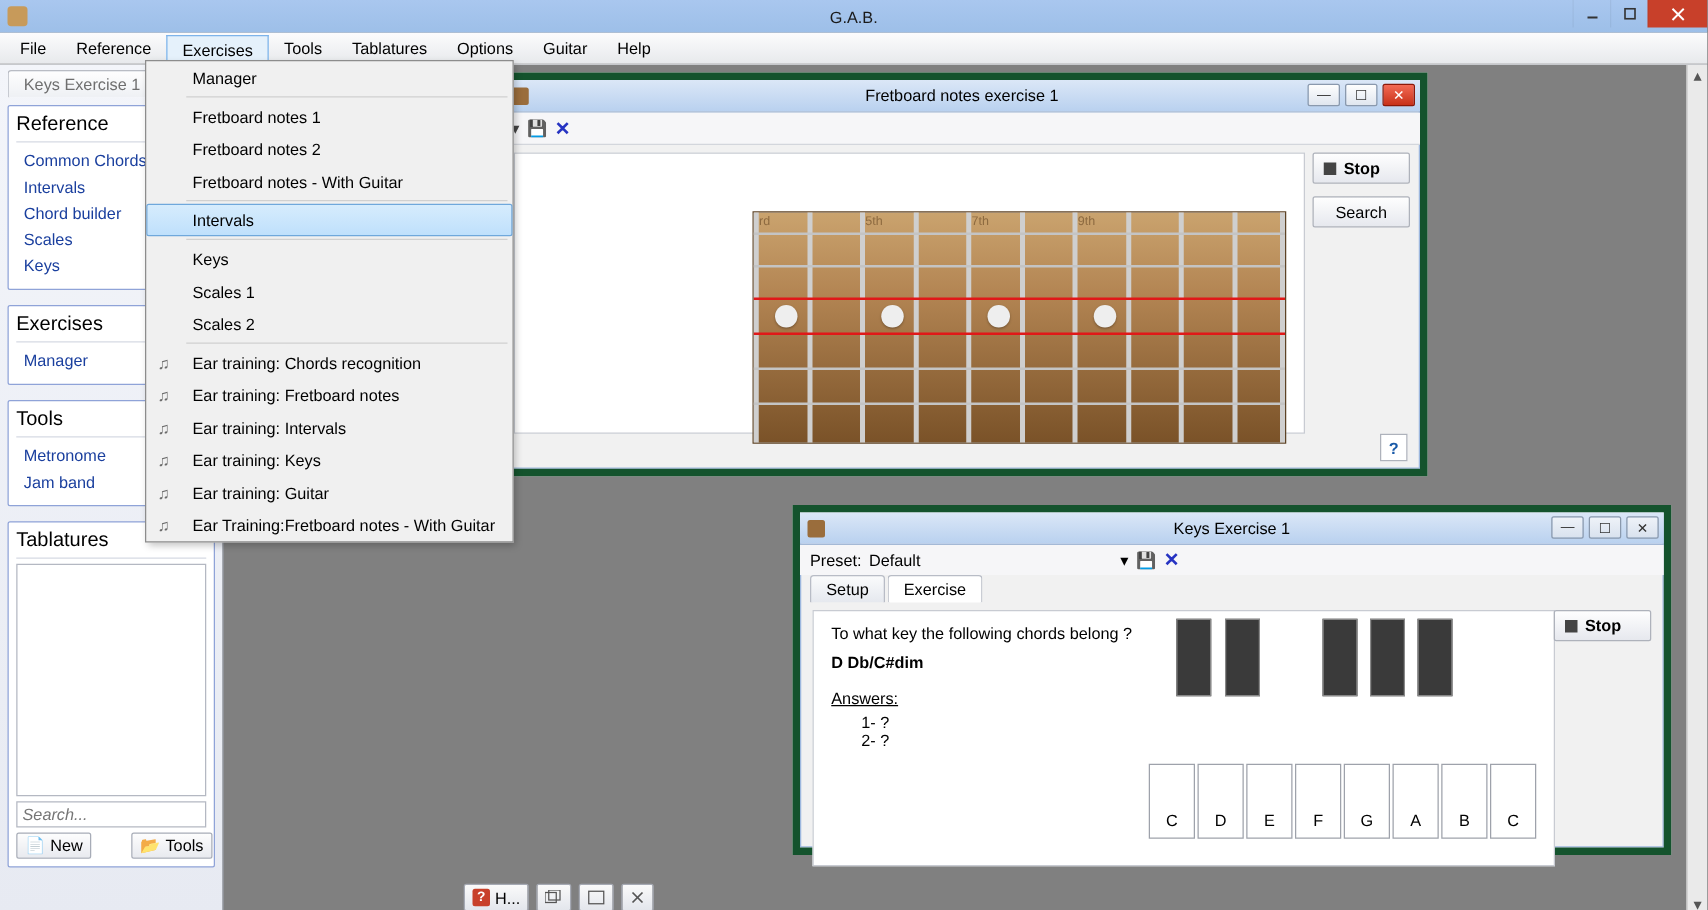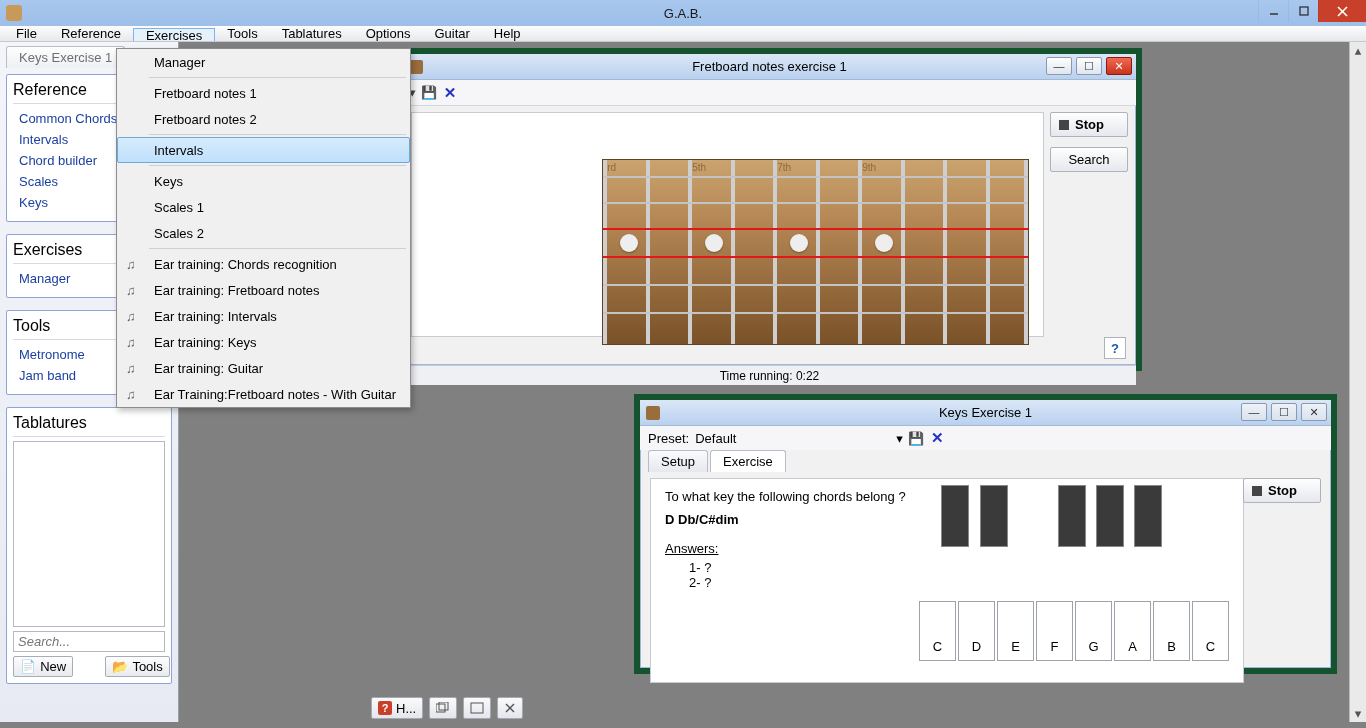--- a/index.html
+++ b/index.html
@@ -14,7 +14,7 @@
 .titlebar .winbtn.close { background: #c8402a; color: #fff; width: 48px; }
 
 
-.menubar { height: 16px; background: linear-gradient(#fcfcfd,#e7e9ec); border-bottom: 1px solid #c6c8cc; display: flex; align-items: stretch; padding: 0 4px; }
+.menubar { height: 26px; background: linear-gradient(#fcfcfd,#e7e9ec); border-bottom: 1px solid #c6c8cc; display: flex; align-items: stretch; padding: 0 4px; }
 .menubar .item { padding: 0 12px; display: flex; align-items: center; cursor: default; }
 .menubar .item.open { background: #e5f1fb; border: 1px solid #7eb4ea; border-bottom: none; margin-top: 2px; }
 

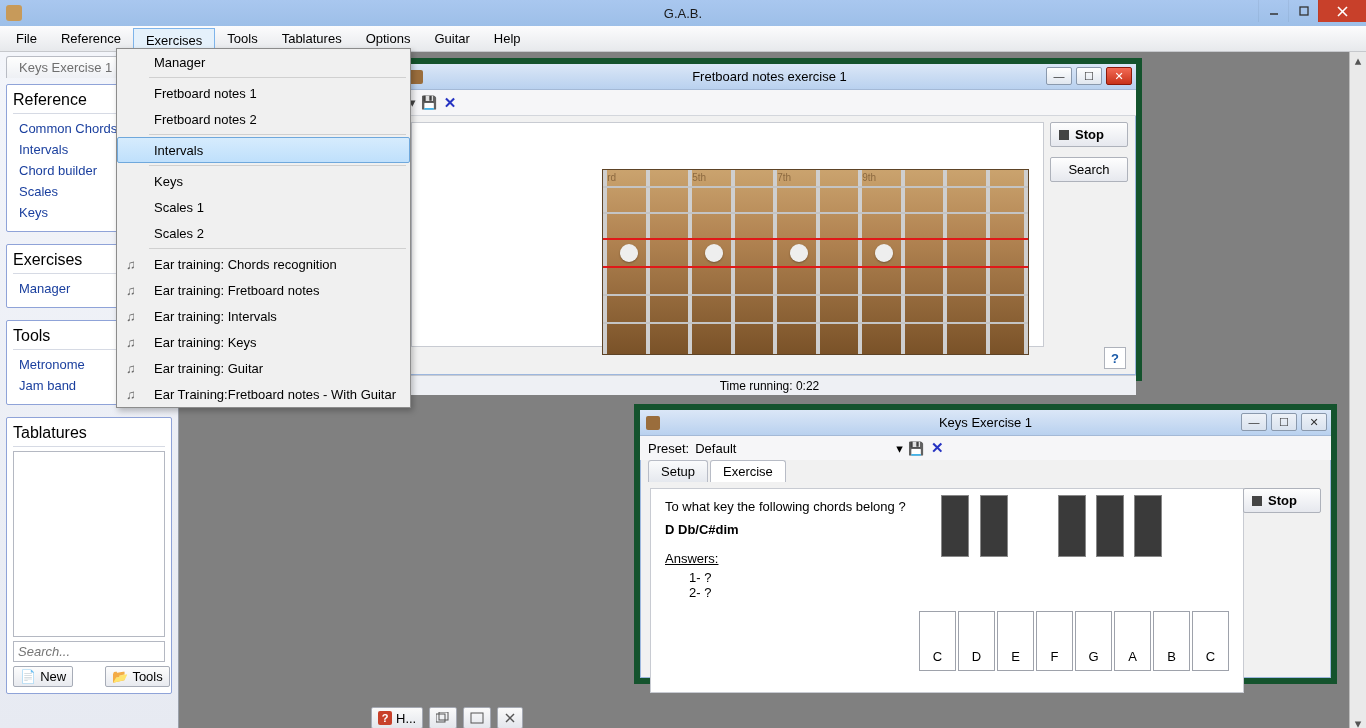--- a/index.html
+++ b/index.html
@@ -150,6 +150,9 @@
   <div class="row">
       <span>Fretboard notes 2</span>
     </div>
+  <div class="row">
+      <span>Fretboard notes - With Guitar</span>
+    </div>
   <div class="sep"></div>
   <div class="row hl">
       <span>Intervals</span>

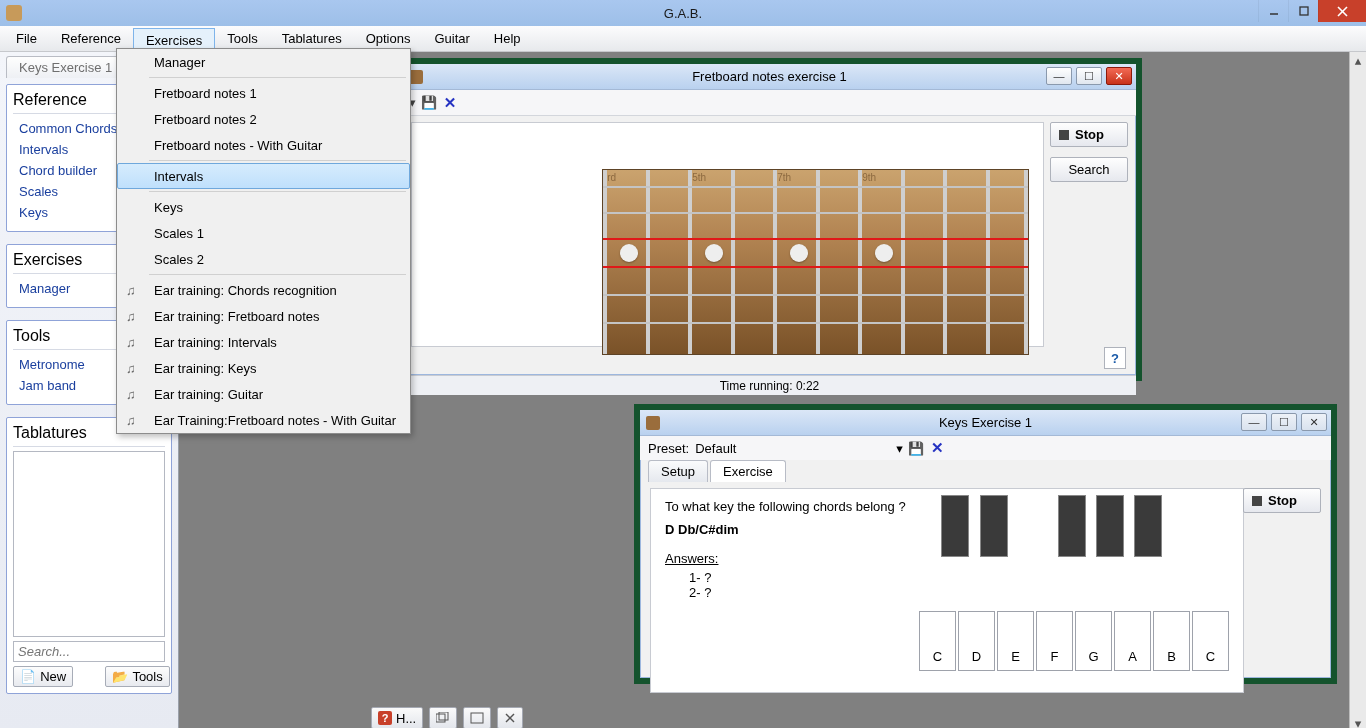--- a/index.html
+++ b/index.html
@@ -303,7 +303,6 @@
         </div>
         <div class="helpq">?</div>
       </div>
-      <div class="status">Time running: 0:22</div>
     </div>
 
     <div class="childwin keyswin">

